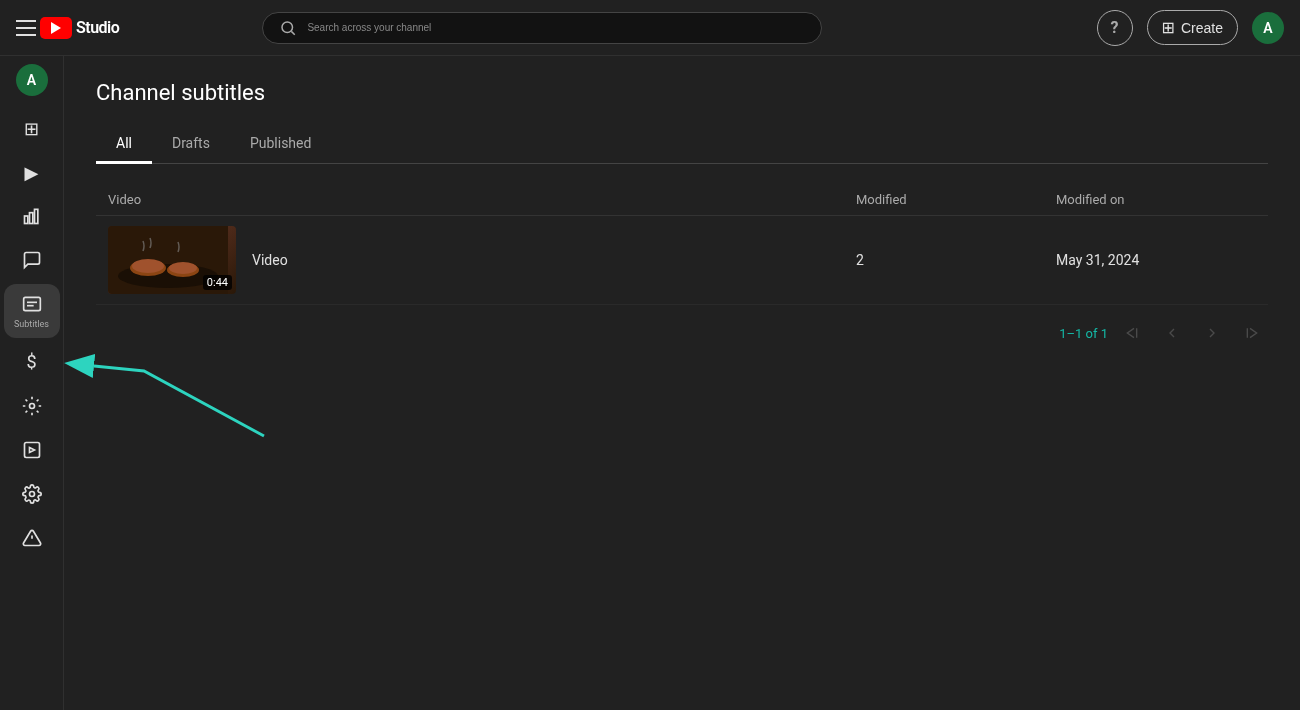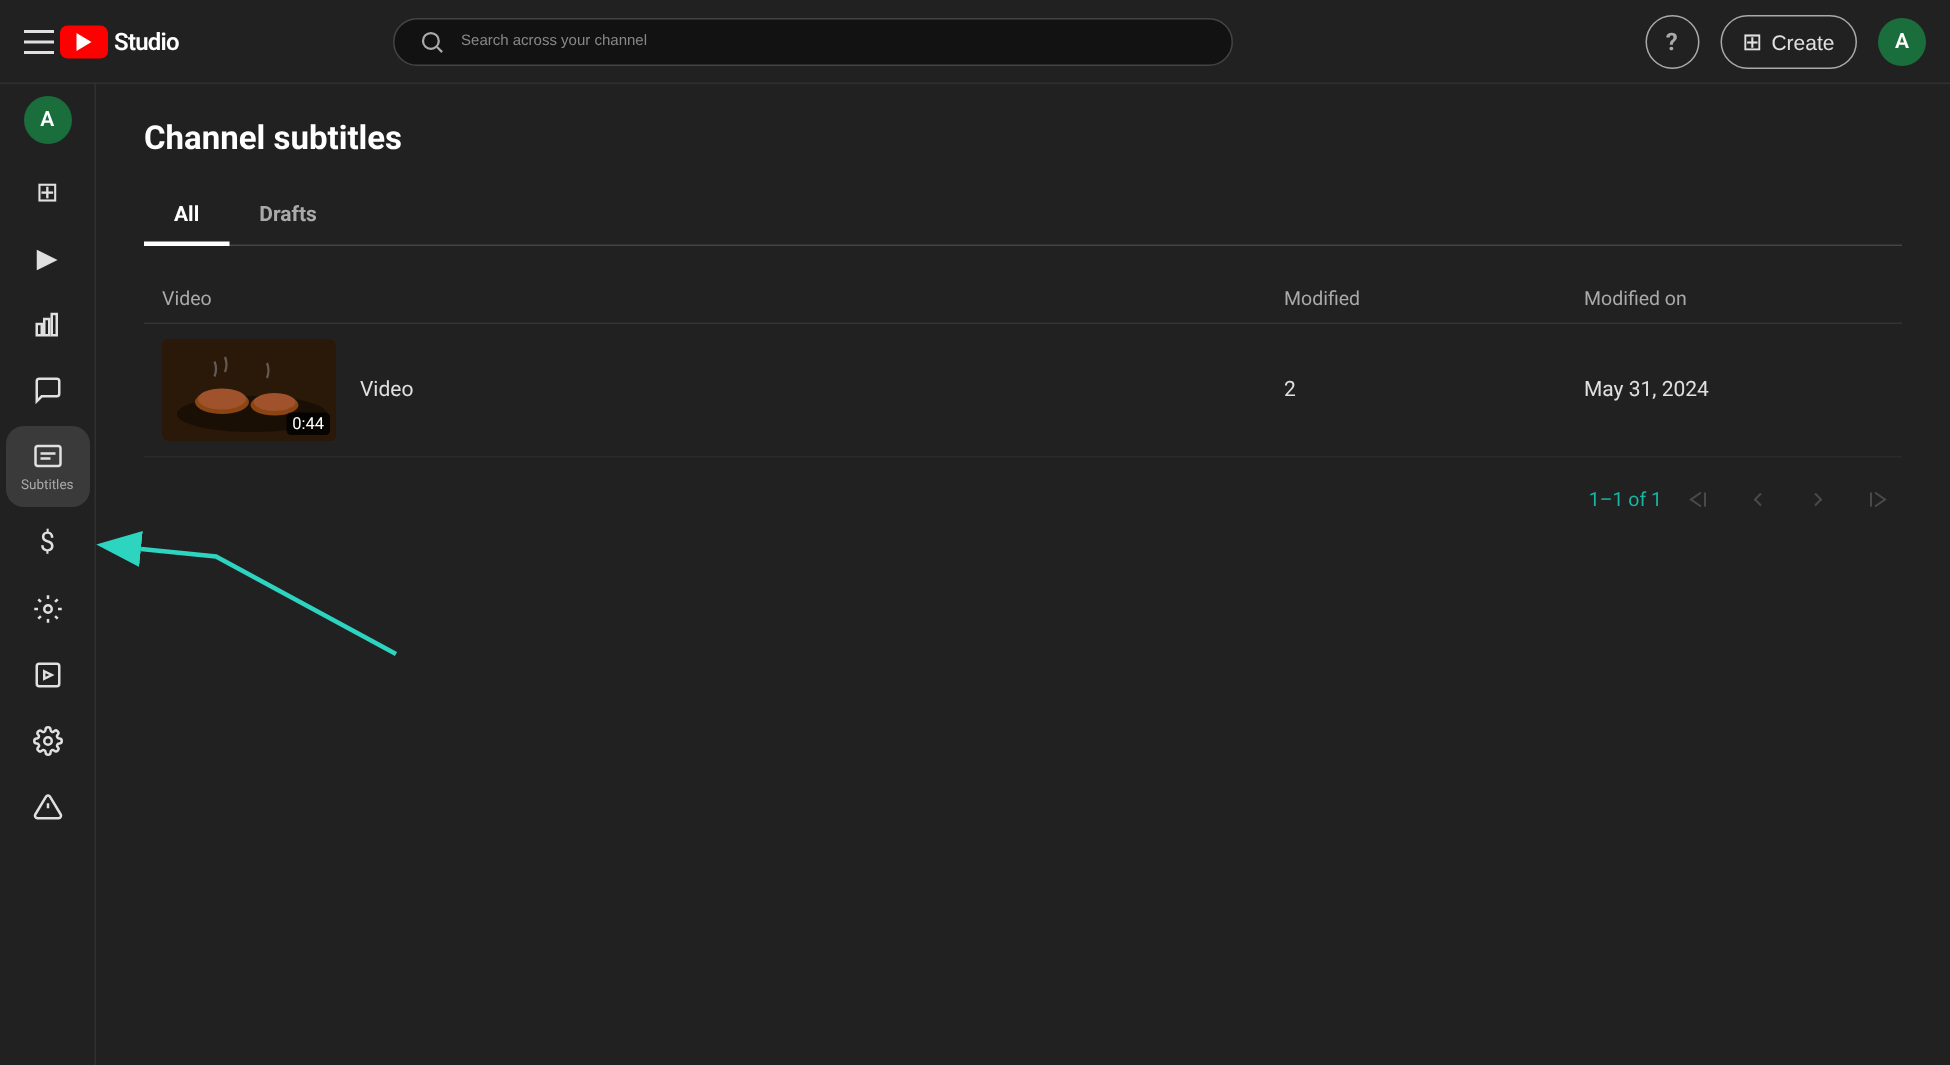--- a/index.html
+++ b/index.html
@@ -219,7 +219,7 @@
     }
     .page-title {
       font-size: 22px;
-      font-weight: 700;
+      font-weight: 400;
       color: #fff;
       margin-bottom: 20px;
     }

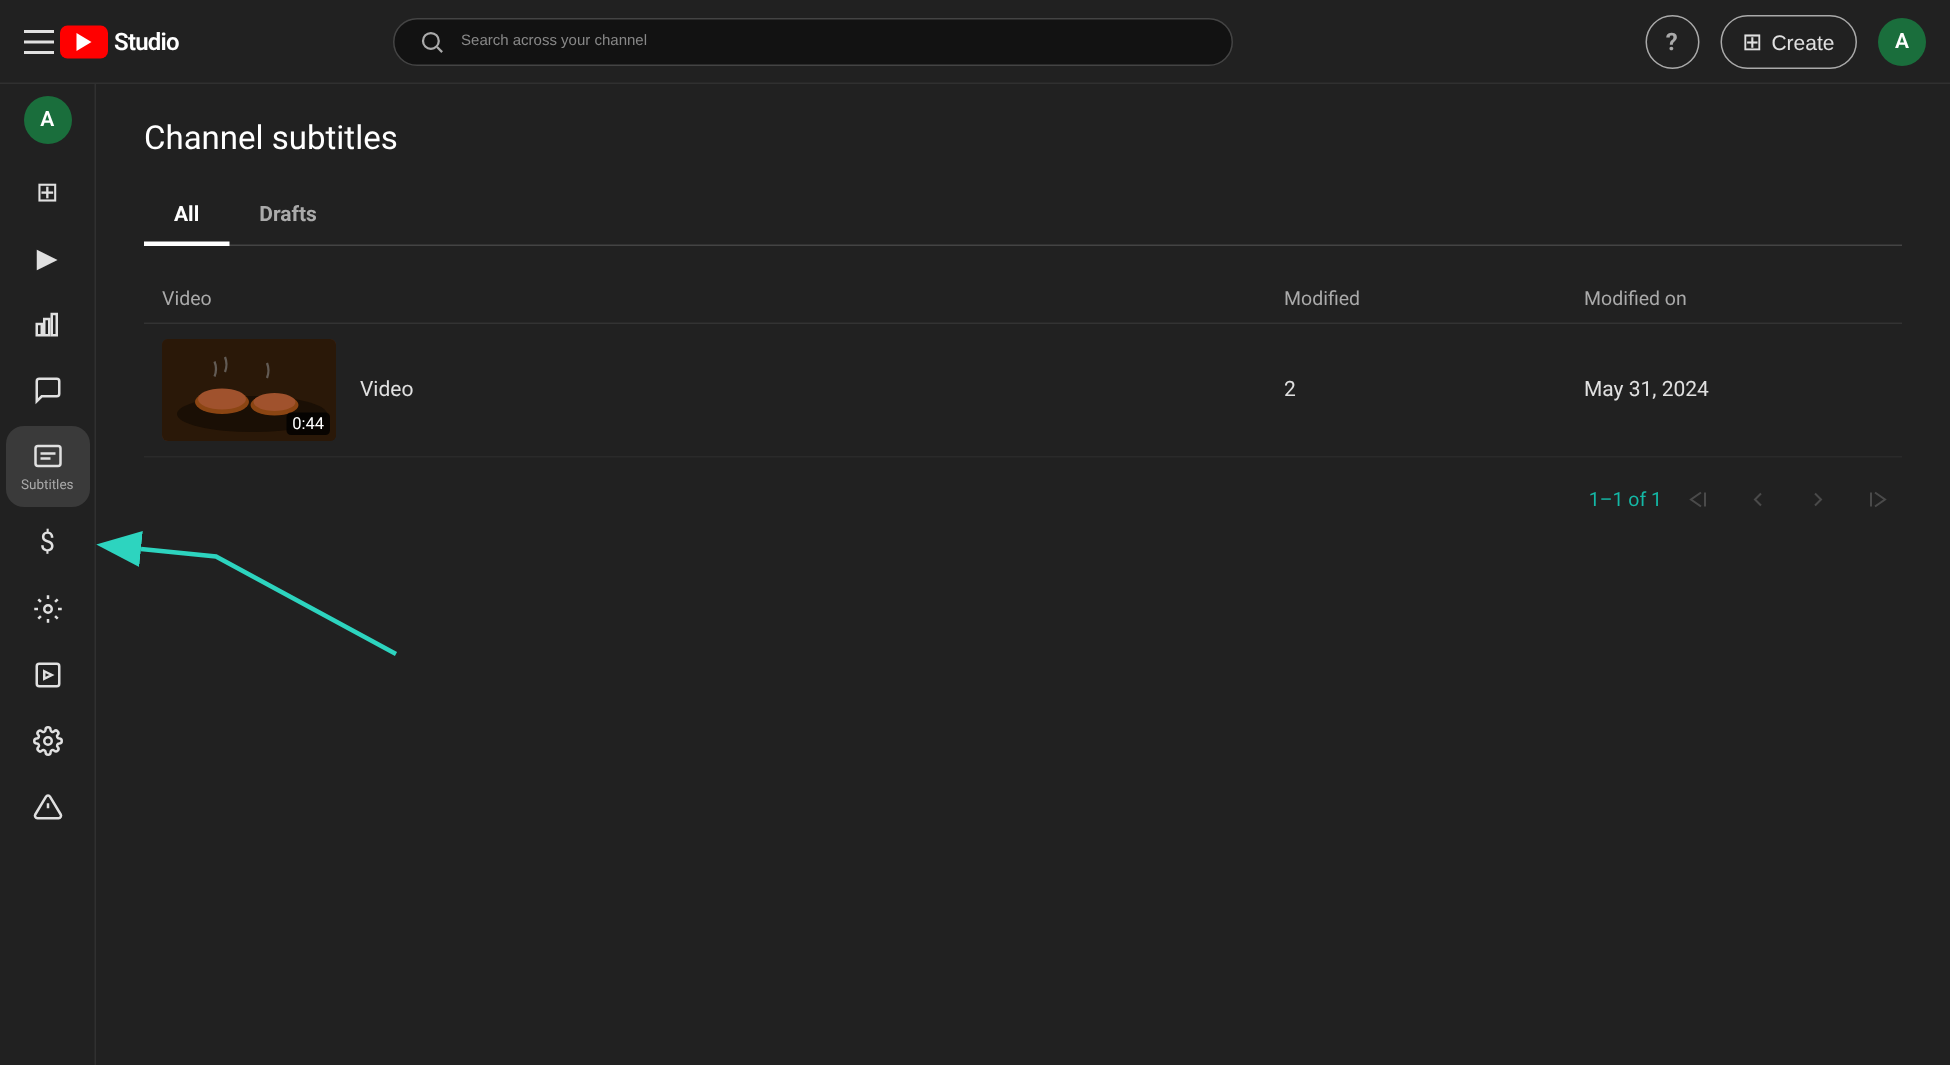--- a/index.html
+++ b/index.html
@@ -228,7 +228,6 @@
       gap: 0;
       border-bottom: 1px solid #444;
       margin-bottom: 20px;
-      font-weight: bold;
     }
     .tab {
       padding: 10px 20px;

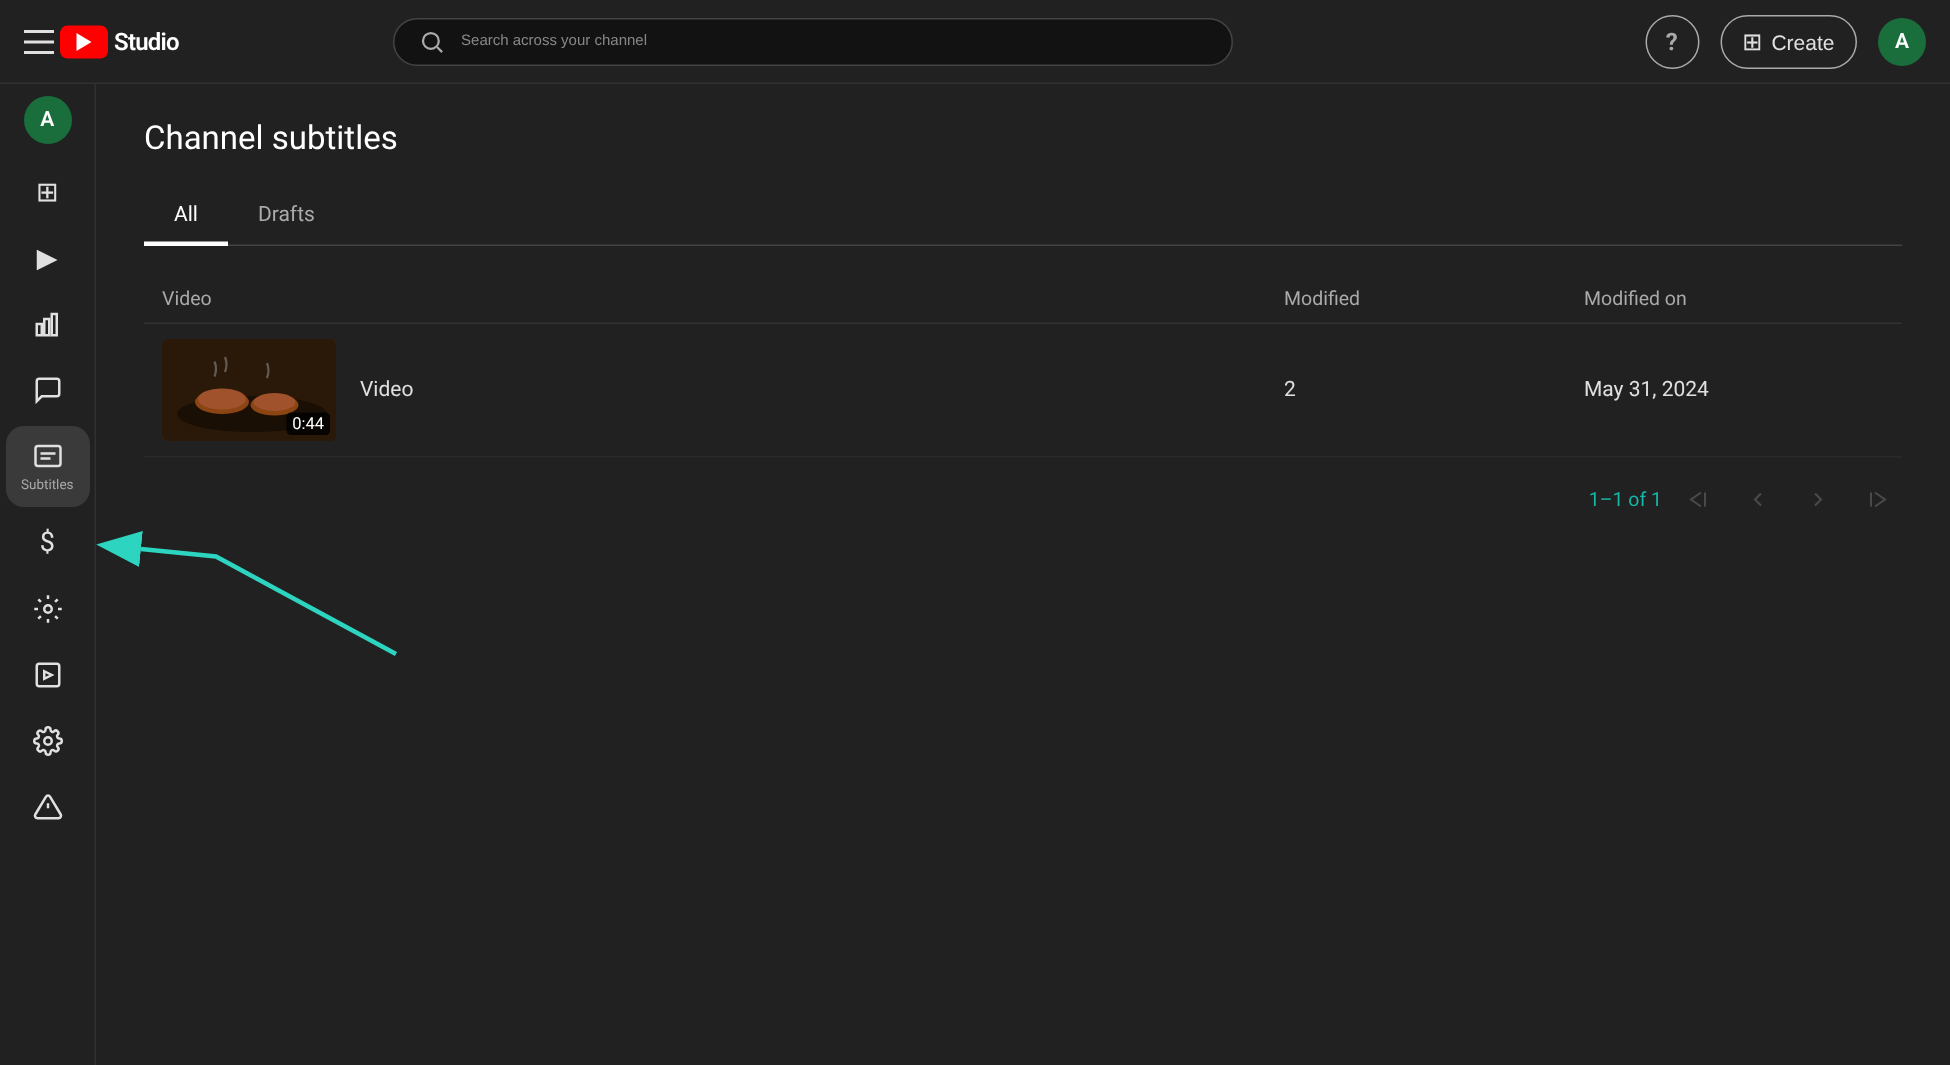--- a/index.html
+++ b/index.html
@@ -444,6 +444,7 @@
     <div class="tabs">
       <div class="tab active">All</div>
       <div class="tab">Drafts</div>
+      <div class="tab">Published</div>
     </div>
 
     <div class="table-header">

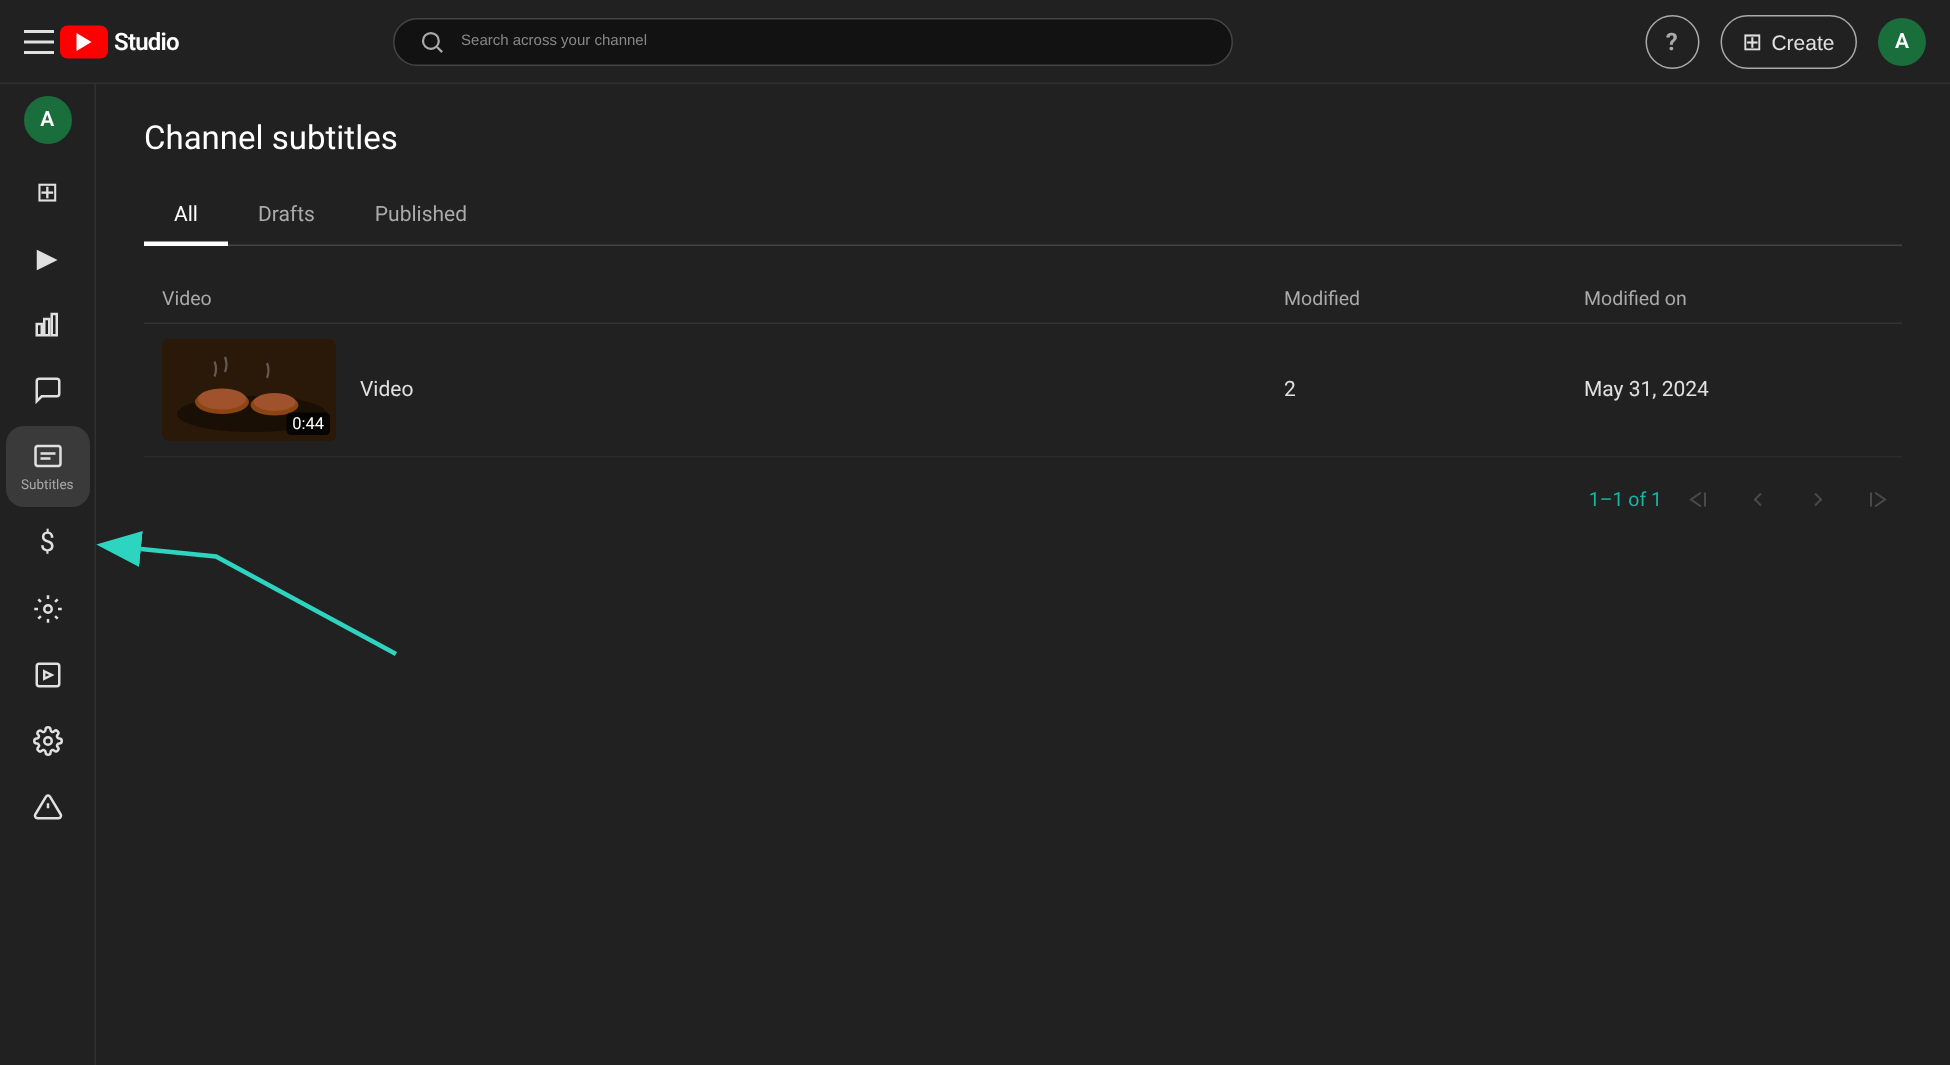--- a/index.html
+++ b/index.html
@@ -265,7 +265,7 @@
       gap: 16px;
     }
     .video-thumb {
-      width: 116px;
+      width: 128px;
       height: 68px;
       background: #d946ef;
       border-radius: 4px;

